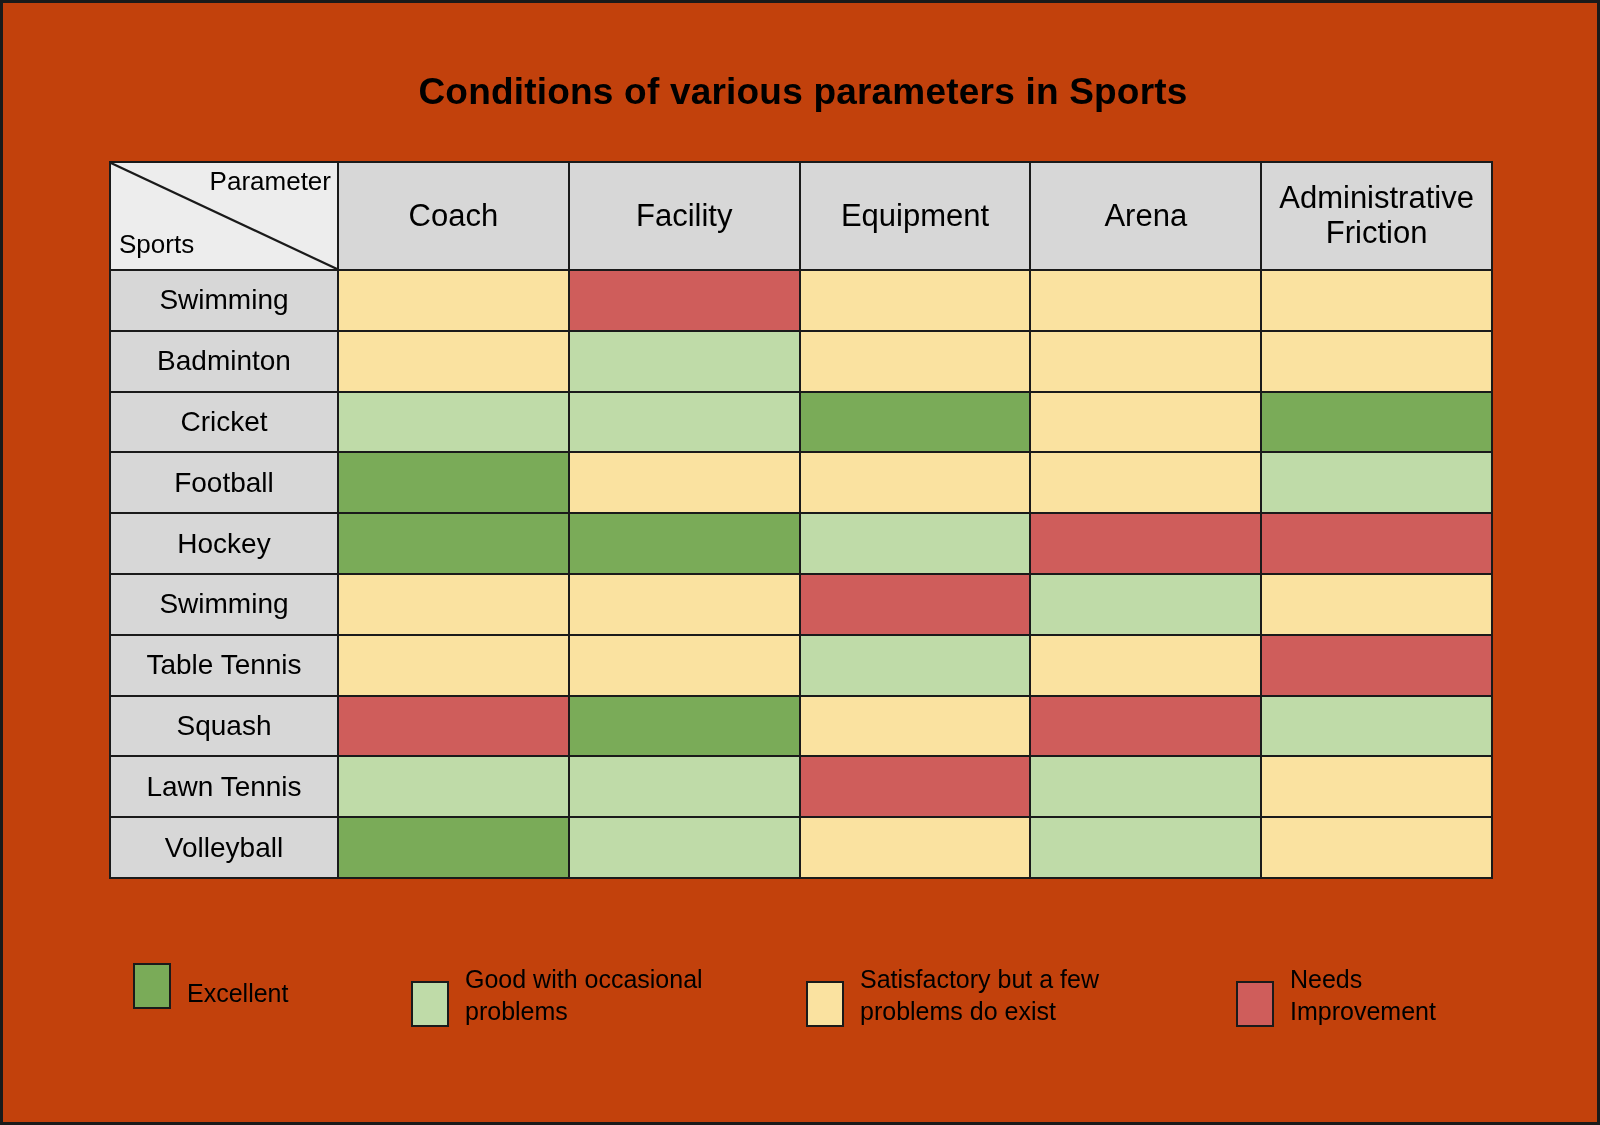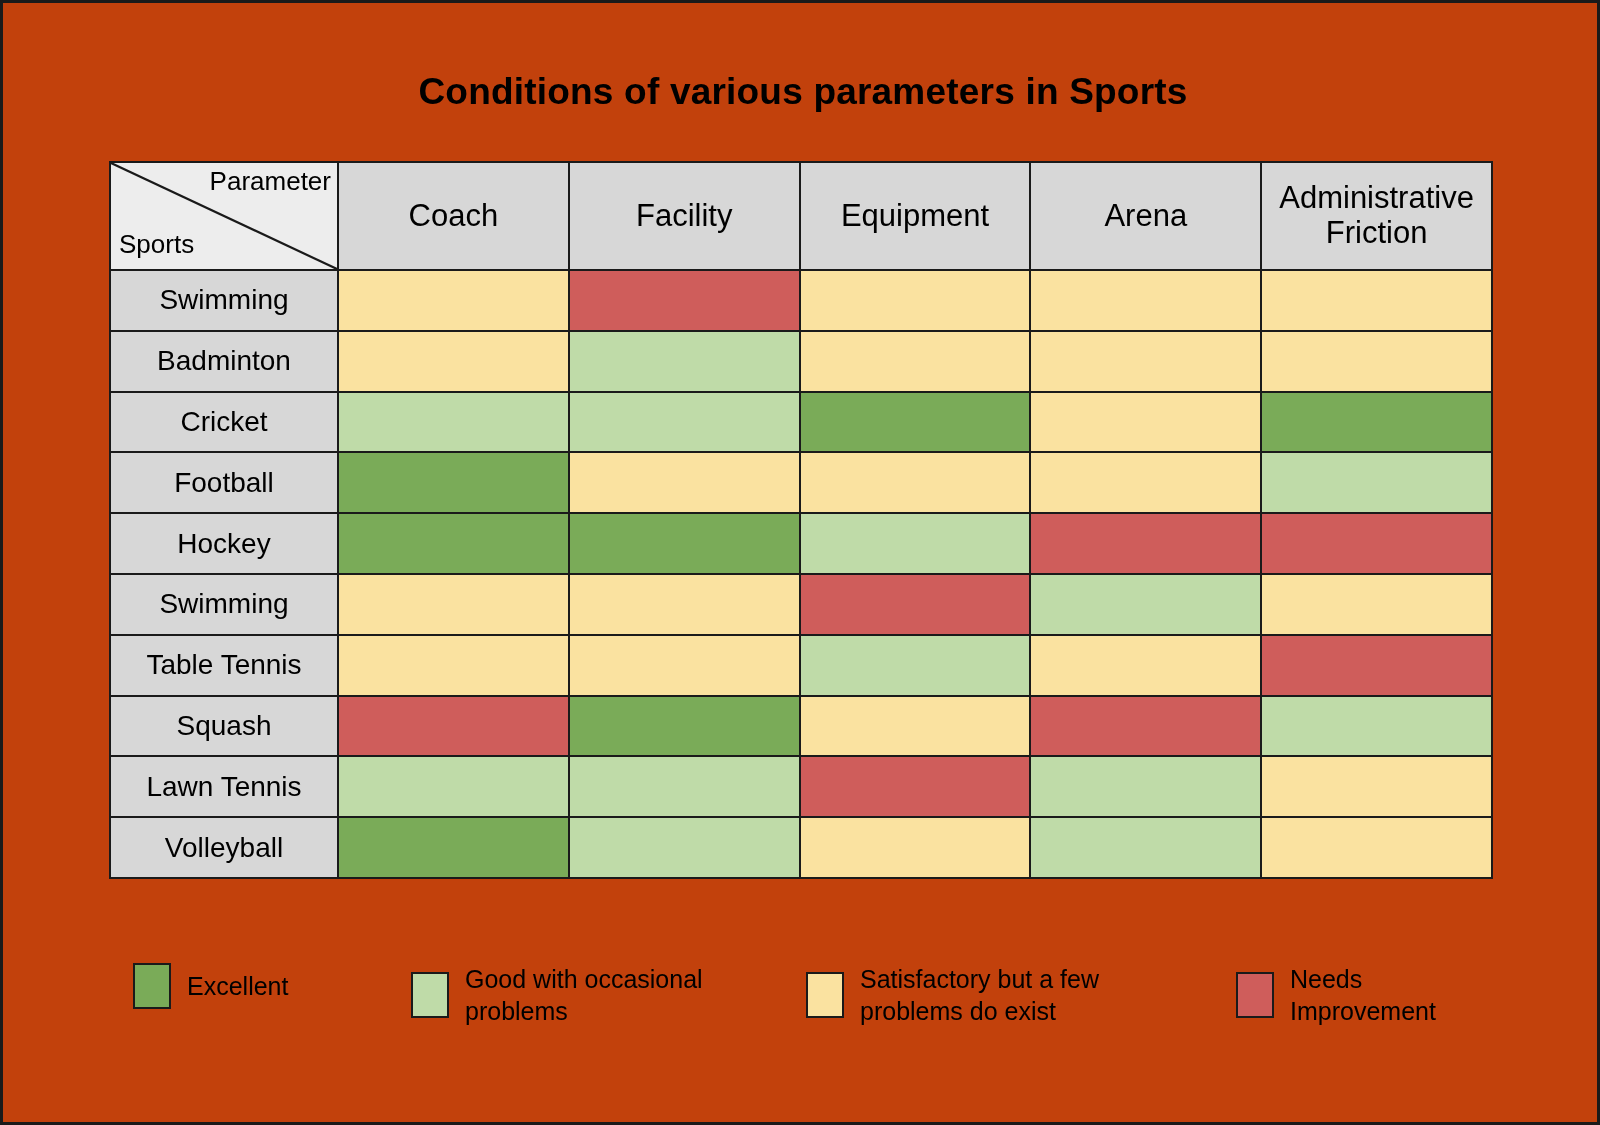--- a/index.html
+++ b/index.html
@@ -112,7 +112,7 @@
     position: absolute;
     top: 0;
     display: flex;
-    align-items: center;
+    align-items: flex-end;
     gap: 16px;
     padding-left: 12px;
   }

